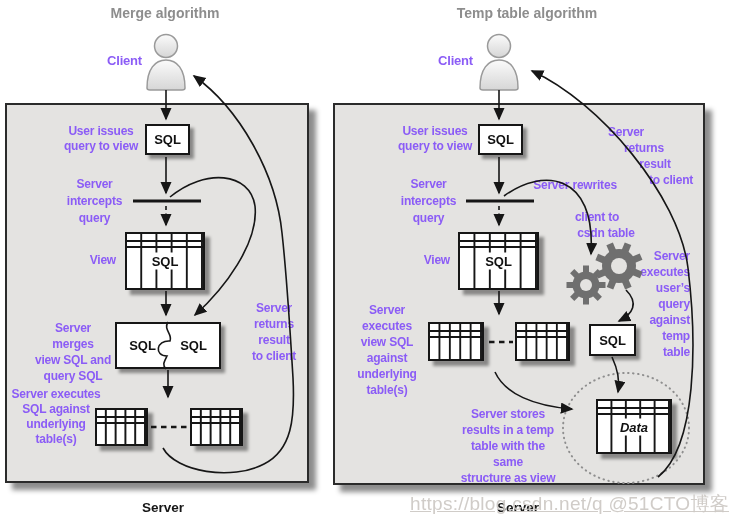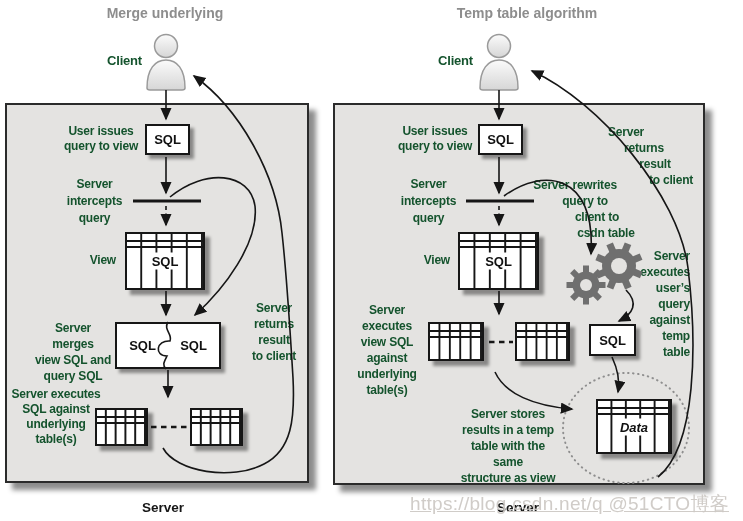--- a/index.html
+++ b/index.html
@@ -35,7 +35,7 @@
 
 <div class="canvas">
 
-  <div class="title" style="left:10px;top:5px;width:310px;">Merge underlying</div>
+  <div class="title" style="left:10px;top:5px;width:310px;">Merge algorithm</div>
   <div class="title" style="left:377px;top:5px;width:300px;">Temp table algorithm</div>
 
   <div class="lbl tr" style="left:86px;top:53px;width:56px;font-size:13px;">Client</div>

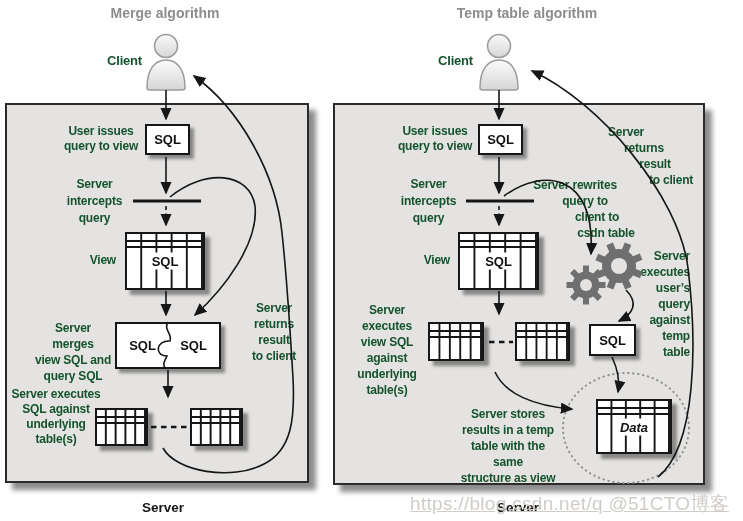--- a/index.html
+++ b/index.html
@@ -9,7 +9,7 @@
   .caption{position:absolute;font-weight:700;font-size:13.5px;color:#161616;text-align:center;}
   .panel{position:absolute;box-sizing:border-box;background:#e4e3e1;border:2px solid #2b2b2b;
          box-shadow:7px 7px 5px rgba(0,0,0,0.45);}
-  .lbl{position:absolute;font-weight:700;font-size:12px;line-height:15px;color:#14532d;
+  .lbl{position:absolute;font-weight:700;font-size:12px;line-height:15px;color:#8b5cf6;
        text-align:center;white-space:pre-line;letter-spacing:-0.2px;}
   .lh16{line-height:16px;} .lh17{line-height:17px;}
   .tr{text-align:right;}

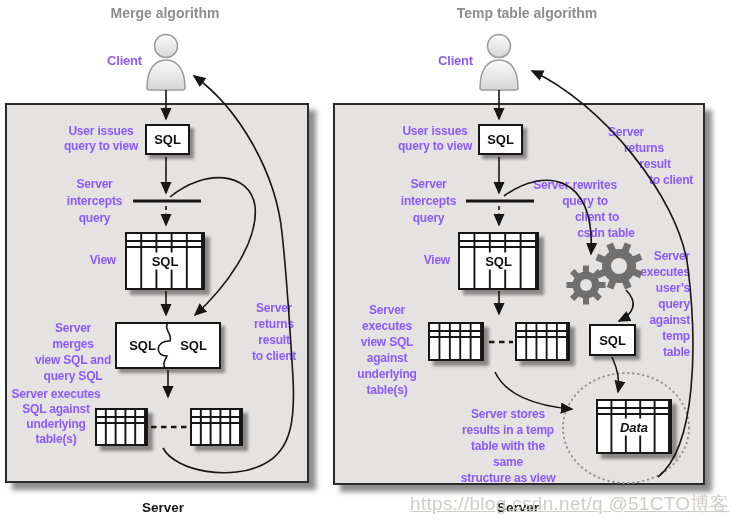--- a/index.html
+++ b/index.html
@@ -94,7 +94,6 @@
 query</div>
 
   <div class="lbl" style="left:515px;top:178px;width:120px;">Server rewrites</div>
-  <div class="lbl" style="left:525px;top:194px;width:120px;">query to</div>
   <div class="lbl" style="left:537px;top:210px;width:120px;">client to</div>
   <div class="lbl" style="left:546px;top:226px;width:120px;">csdn table</div>
 

